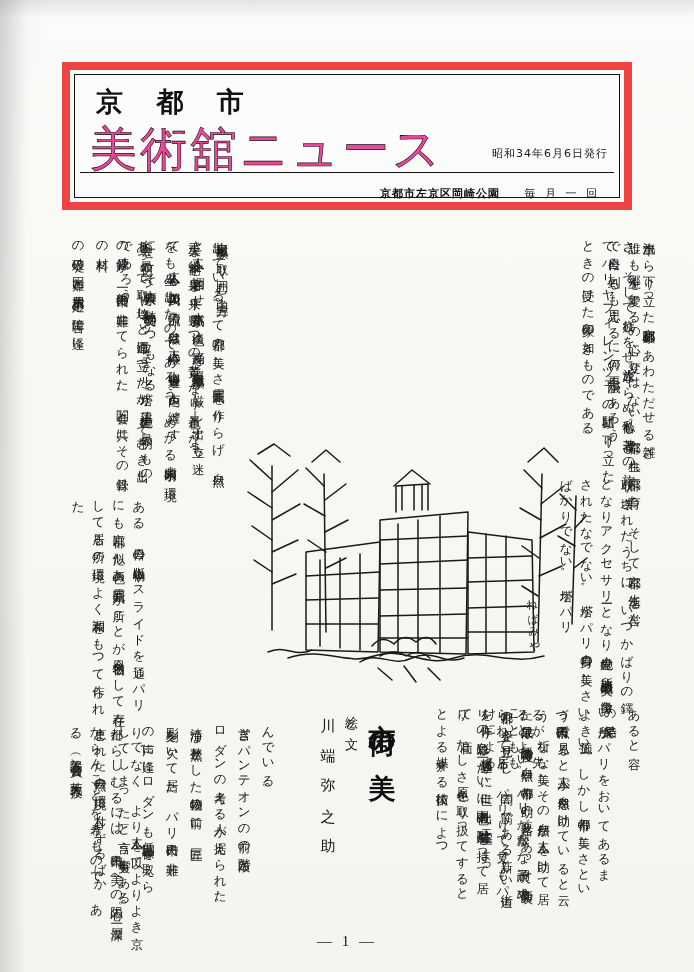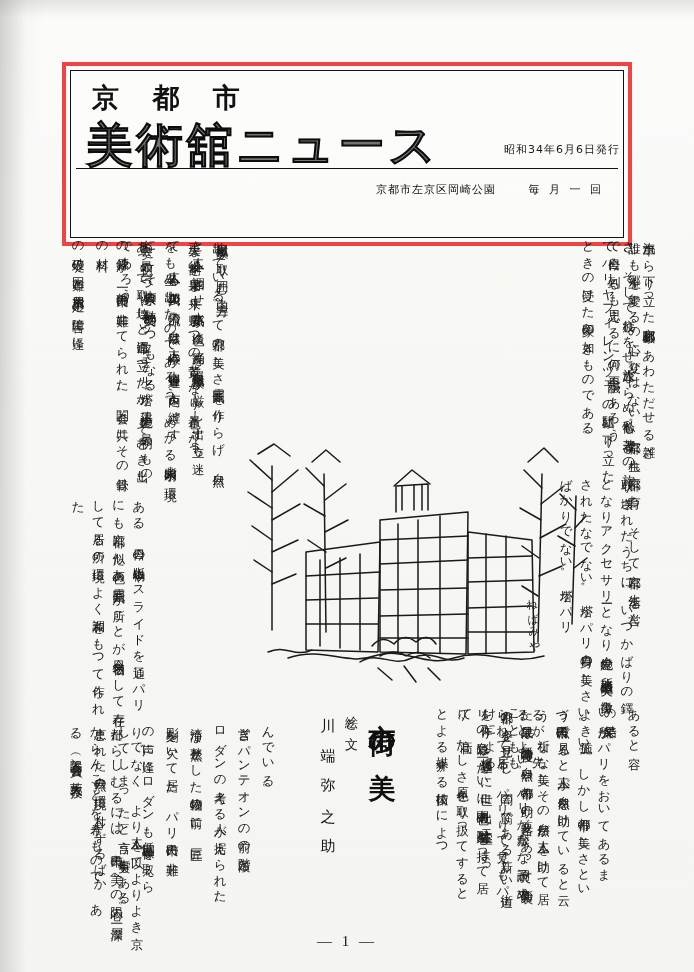--- a/index.html
+++ b/index.html
@@ -42,8 +42,8 @@
     left: 62px;
     top: 62px;
     width: 570px;
-    height: 184px;
-    border: 4px solid #ef4444;
+    height: 148px;
+    border: 8px solid #ef4444;
     box-sizing: border-box;
     background: rgba(255,255,255,0.35);
   }

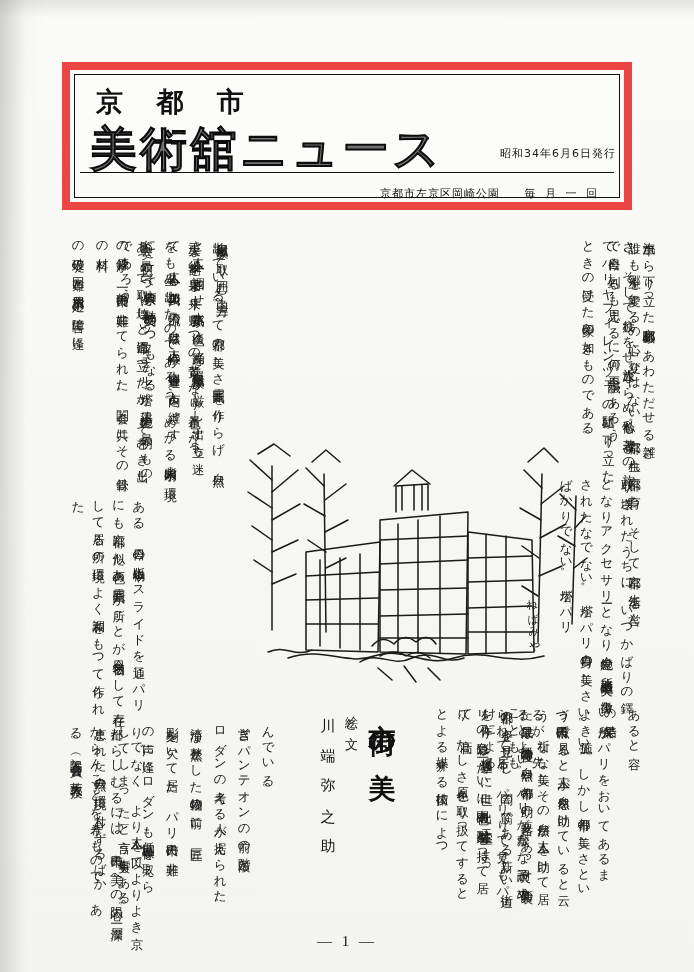--- a/index.html
+++ b/index.html
@@ -68,10 +68,10 @@
     left: 20px;
     top: 48px;
     font-family: "DejaVu Sans", sans-serif;
-    font-weight: bold;
+    font-weight: normal;
     font-size: 47px;
     letter-spacing: 3px;
-    color: #737373;
+    color: #ec4899;
     -webkit-text-stroke: 0.6px #0d0d0d;
   }
   .mh-no {

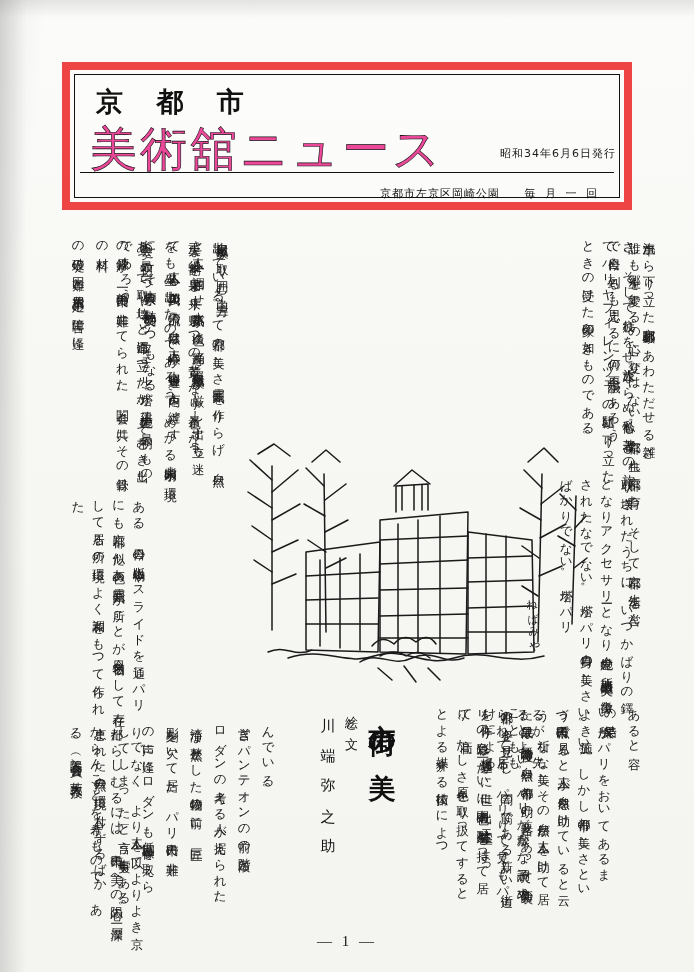--- a/index.html
+++ b/index.html
@@ -86,7 +86,7 @@
   }
   .mh-date {
     position: absolute;
-    right: 8px;
+    right: 16px;
     top: 76px;
     font-size: 11px;
     letter-spacing: 1px;

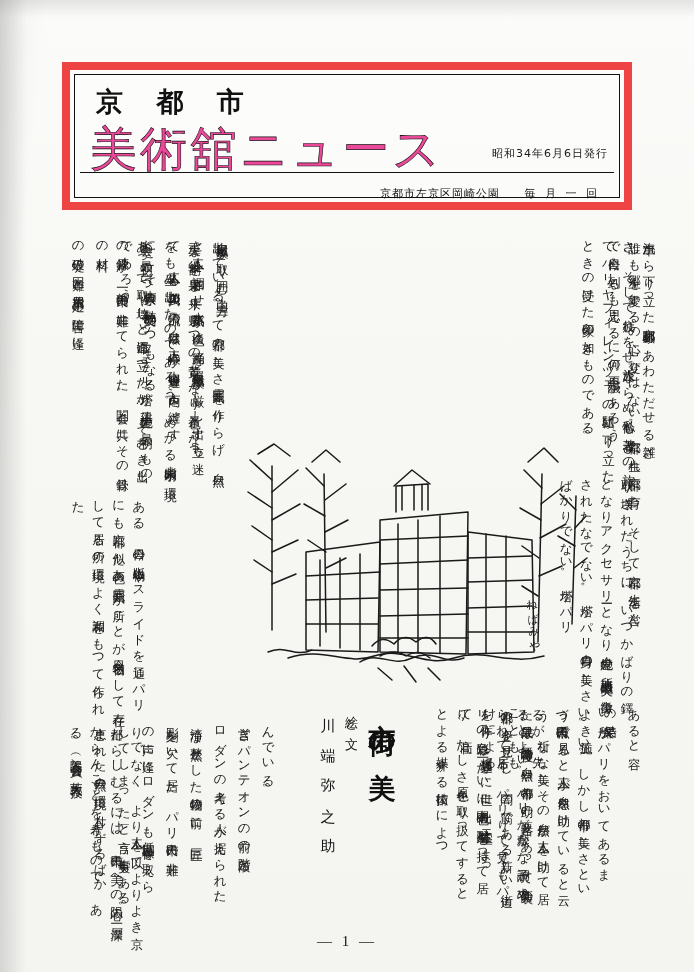--- a/index.html
+++ b/index.html
@@ -117,6 +117,7 @@
     font-size: 11px;
     letter-spacing: 1px;
     color: #111;
+    font-weight: bold;
   }
   .mh-freq {
     position: absolute;

